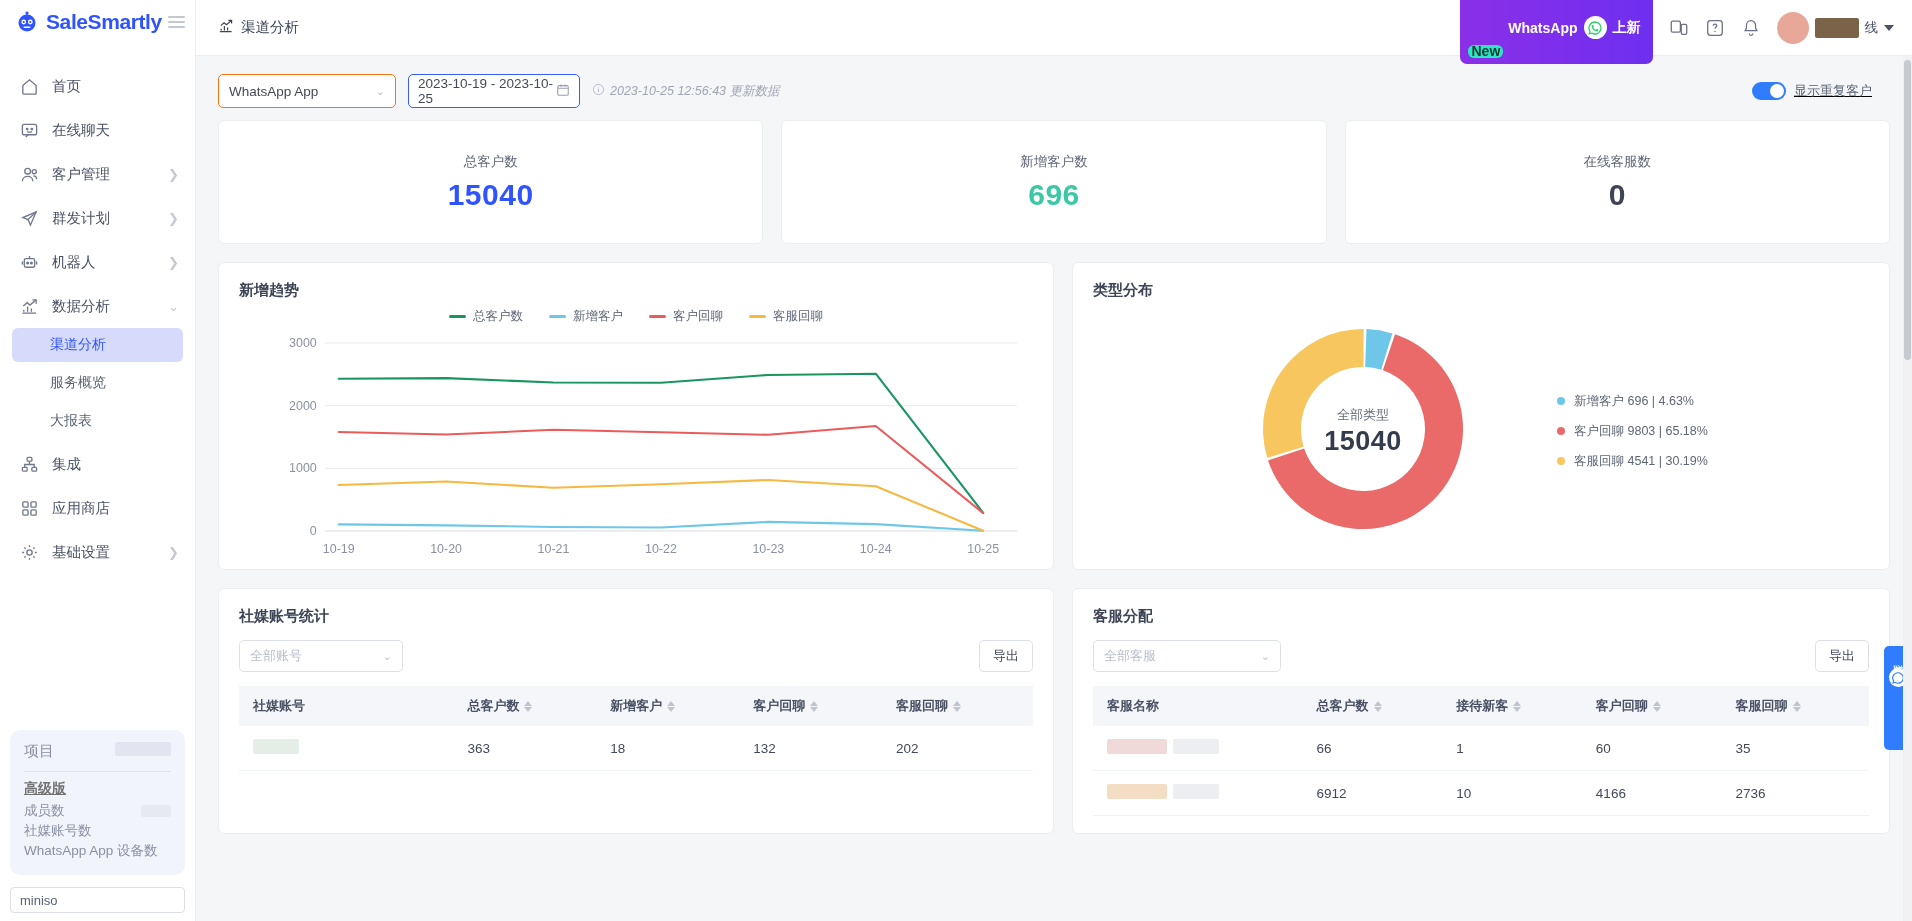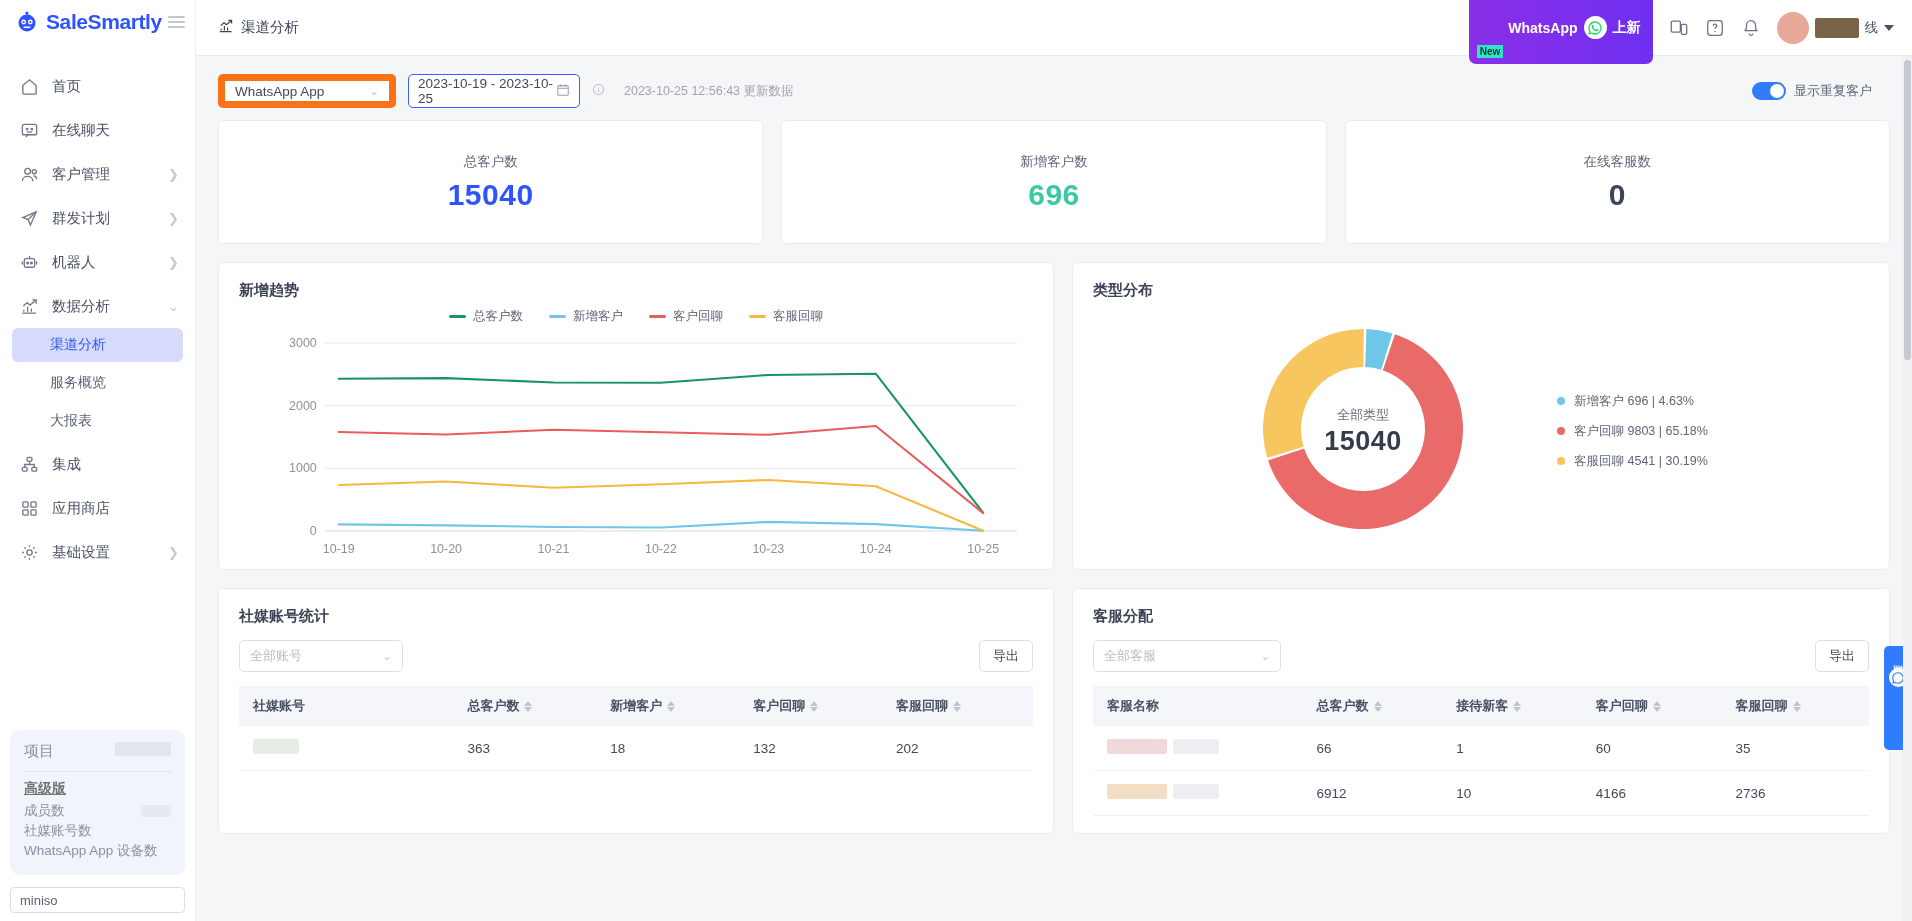--- a/index.html
+++ b/index.html
@@ -81,8 +81,8 @@
     padding: 6px 12px 6px 8px; color: #fff; font-size: 14px; font-weight: bold;
   }
   .promo .new {
-    background: #2ee6c5; color: #0b3b33; font-size: 10px; font-weight: bold;
-    border-radius: 0; padding: 1px 3px; line-height: 11px; margin-top: 48px;
+    background: #2ee6c5; color: #0b3b33; font-size: 14px; font-weight: bold;
+    border-radius: 6px; padding: 1px 3px; line-height: 11px; margin-top: 48px;
   }
   .promo .wa-ball {
     width: 23px; height: 23px; border-radius: 50%; background: #fff;

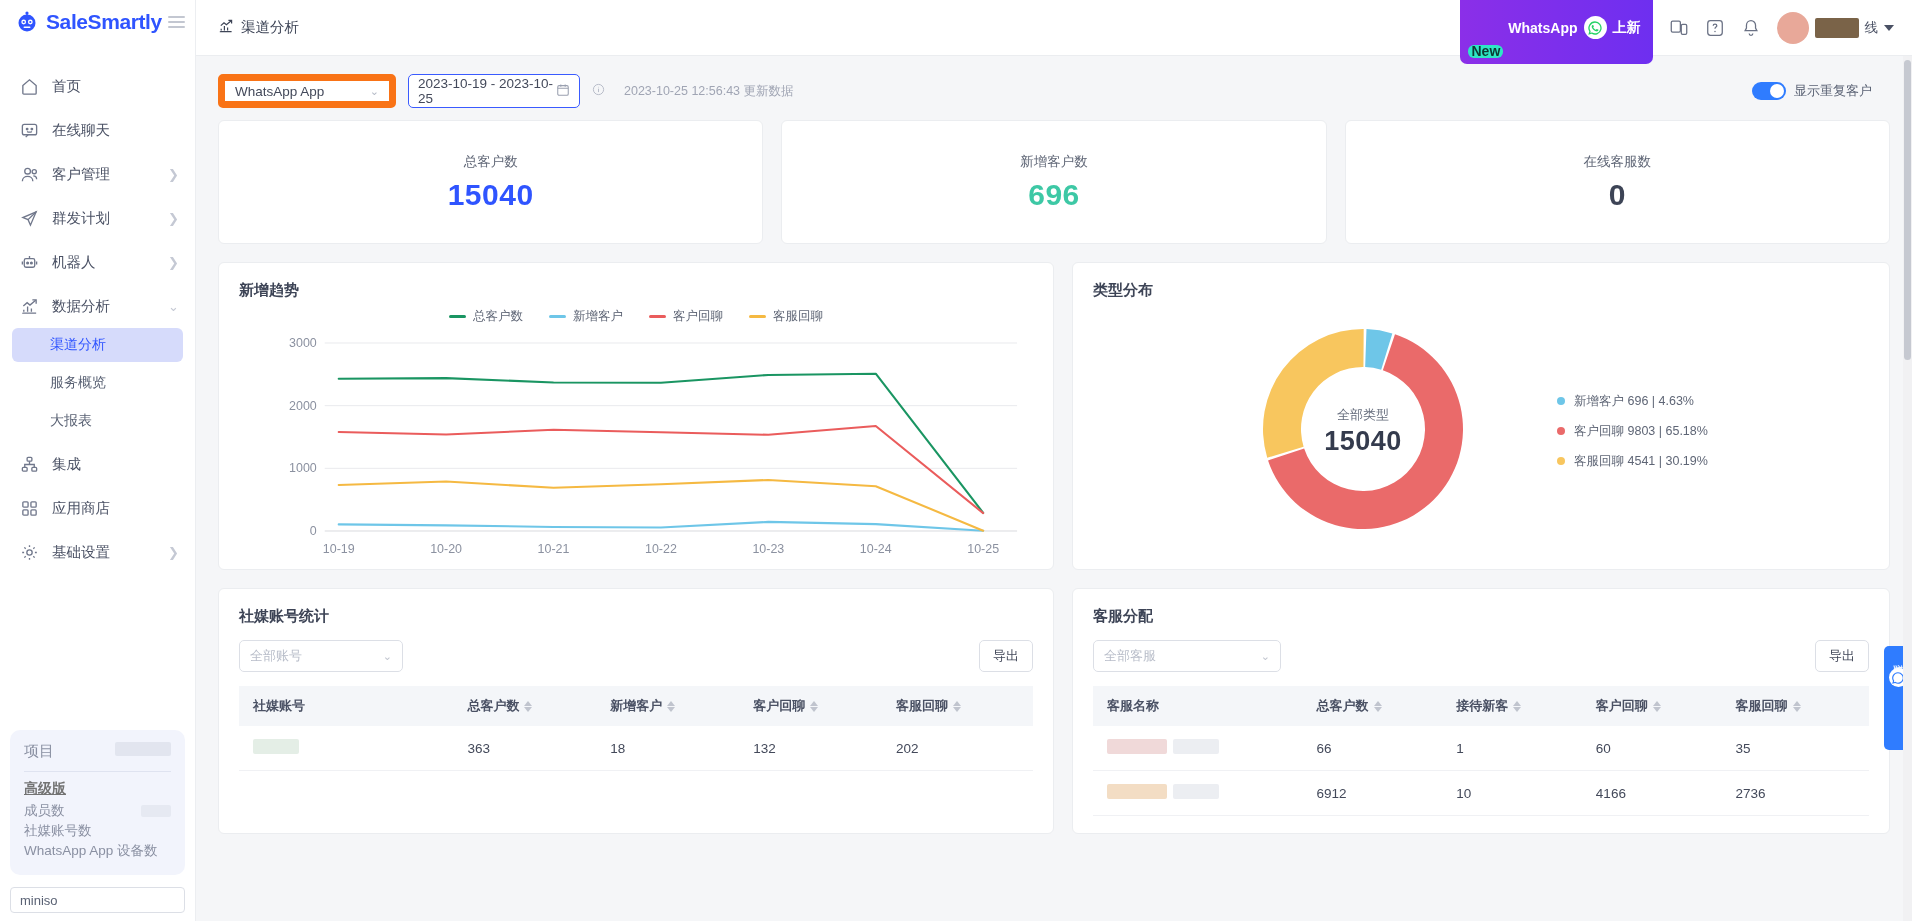--- a/index.html
+++ b/index.html
@@ -110,7 +110,7 @@
 
   .filters { display: flex; align-items: center; padding: 18px 22px 12px 22px; gap: 12px; }
   .select-box {
-    width: 178px; height: 34px; border: 7px solid #f97316; border-radius: 5px; background: #fff;
+    width: 178px; height: 34px; border: 1px solid #f97316; border-radius: 5px; background: #fff;
     display: flex; align-items: center; padding: 8px 10px; font-size: 13.5px; color: #43495a; cursor: pointer;
   }
   .select-box .arrow { margin-left: auto; color: #b4bac6; font-size: 11px; }

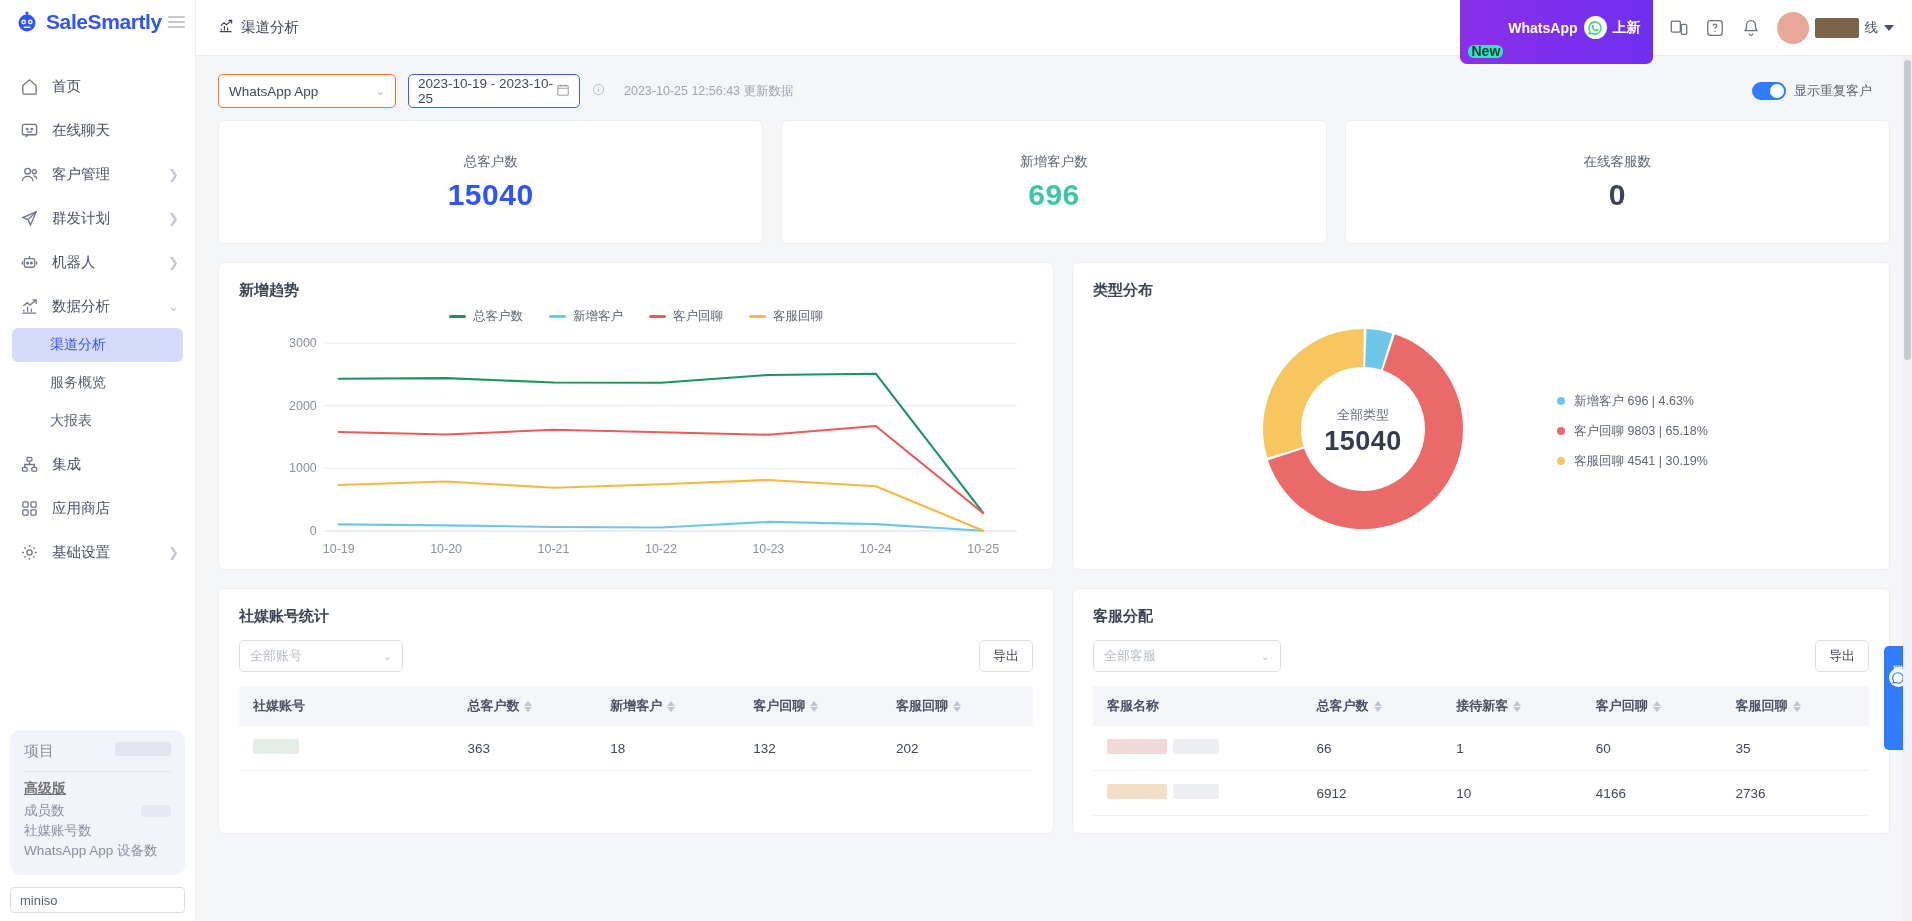--- a/index.html
+++ b/index.html
@@ -119,7 +119,7 @@
     display: flex; align-items: center; padding: 0 9px; font-size: 13.5px; color: #43495a; cursor: pointer;
   }
   .date-box .cal { margin-left: auto; color: #9aa0b0; }
-  .update-note { display: flex; align-items: center; gap: 19px; font-size: 12.5px; color: #a0a5b4; }
+  .update-note { display: flex; align-items: center; gap: 5px; font-size: 12.5px; color: #a0a5b4; font-style: italic; }
   .toggle-wrap { margin-left: auto; display: flex; align-items: center; gap: 8px; padding-right: 18px; }
   .switch { width: 34px; height: 18px; border-radius: 9px; background: #2f7cff; position: relative; cursor: pointer; }
   .switch i { position: absolute; right: 2px; top: 2px; width: 14px; height: 14px; border-radius: 50%; background: #fff; }

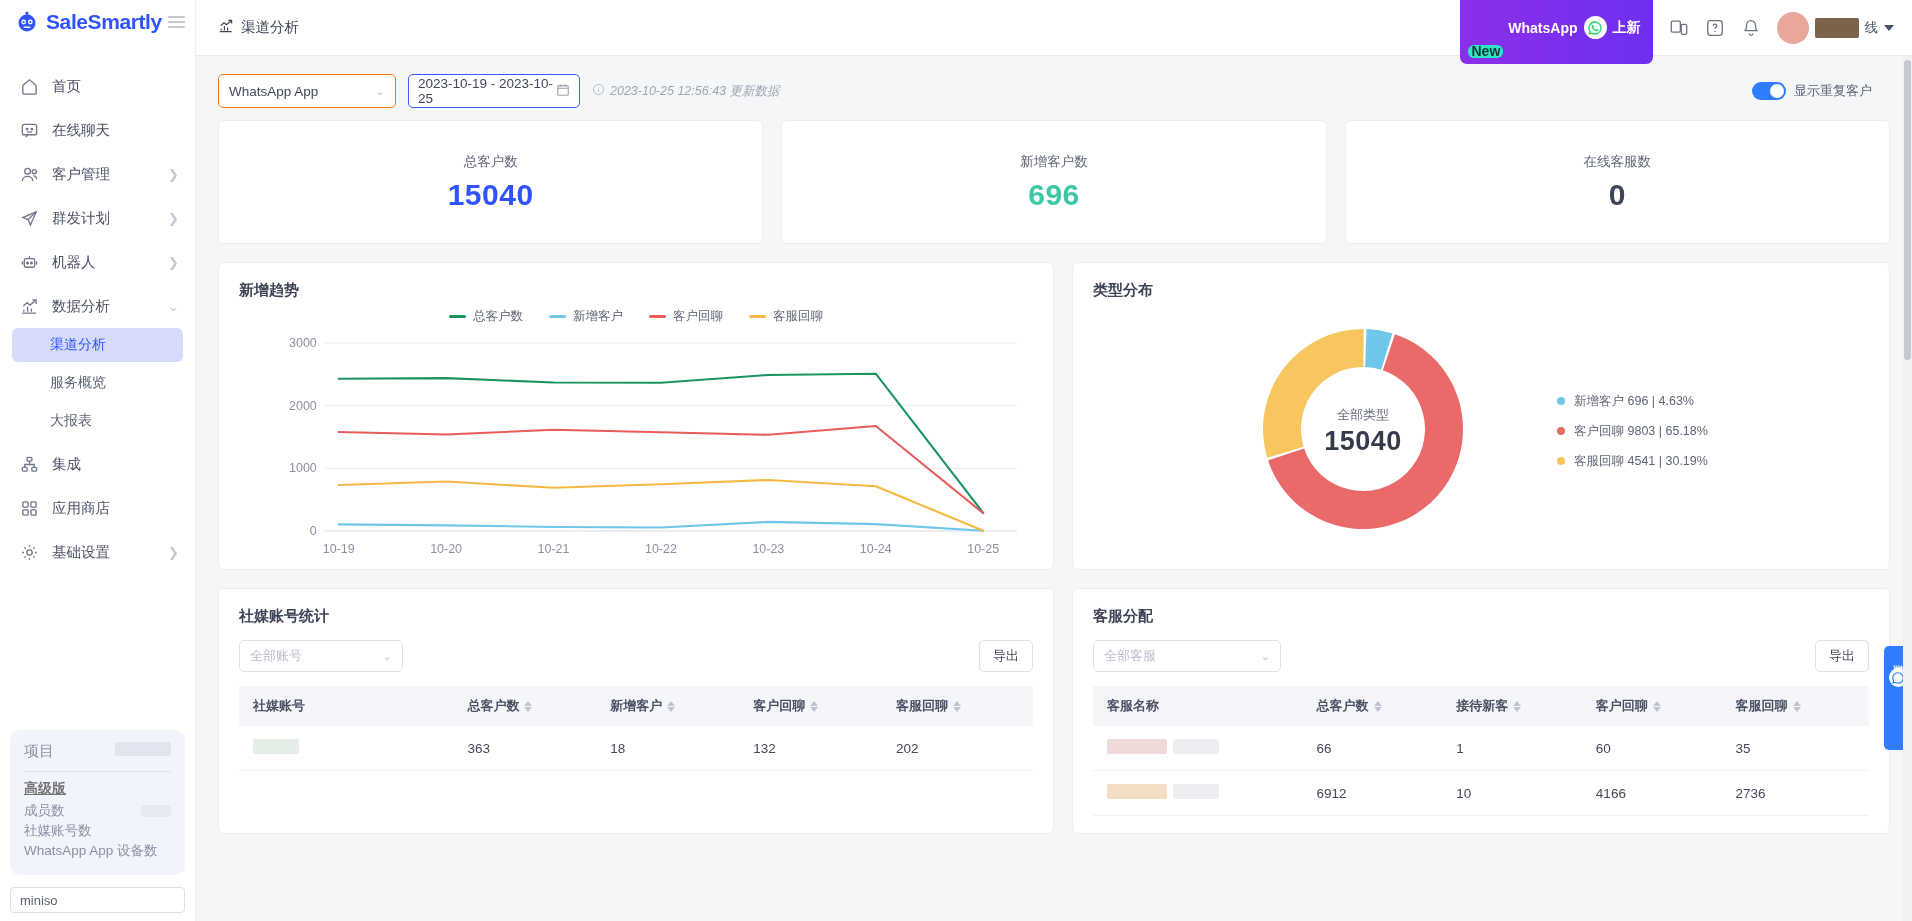--- a/index.html
+++ b/index.html
@@ -120,7 +120,7 @@
   }
   .date-box .cal { margin-left: auto; color: #9aa0b0; }
   .update-note { display: flex; align-items: center; gap: 5px; font-size: 12.5px; color: #a0a5b4; font-style: italic; }
-  .toggle-wrap { margin-left: auto; display: flex; align-items: center; gap: 8px; padding-right: 18px; }
+  .toggle-wrap { margin-left: auto; display: flex; align-items: center; gap: 8px; padding-right: 18px; text-decoration: underline; }
   .switch { width: 34px; height: 18px; border-radius: 9px; background: #2f7cff; position: relative; cursor: pointer; }
   .switch i { position: absolute; right: 2px; top: 2px; width: 14px; height: 14px; border-radius: 50%; background: #fff; }
   .toggle-lbl { font-size: 13px; color: #5a6274; }

